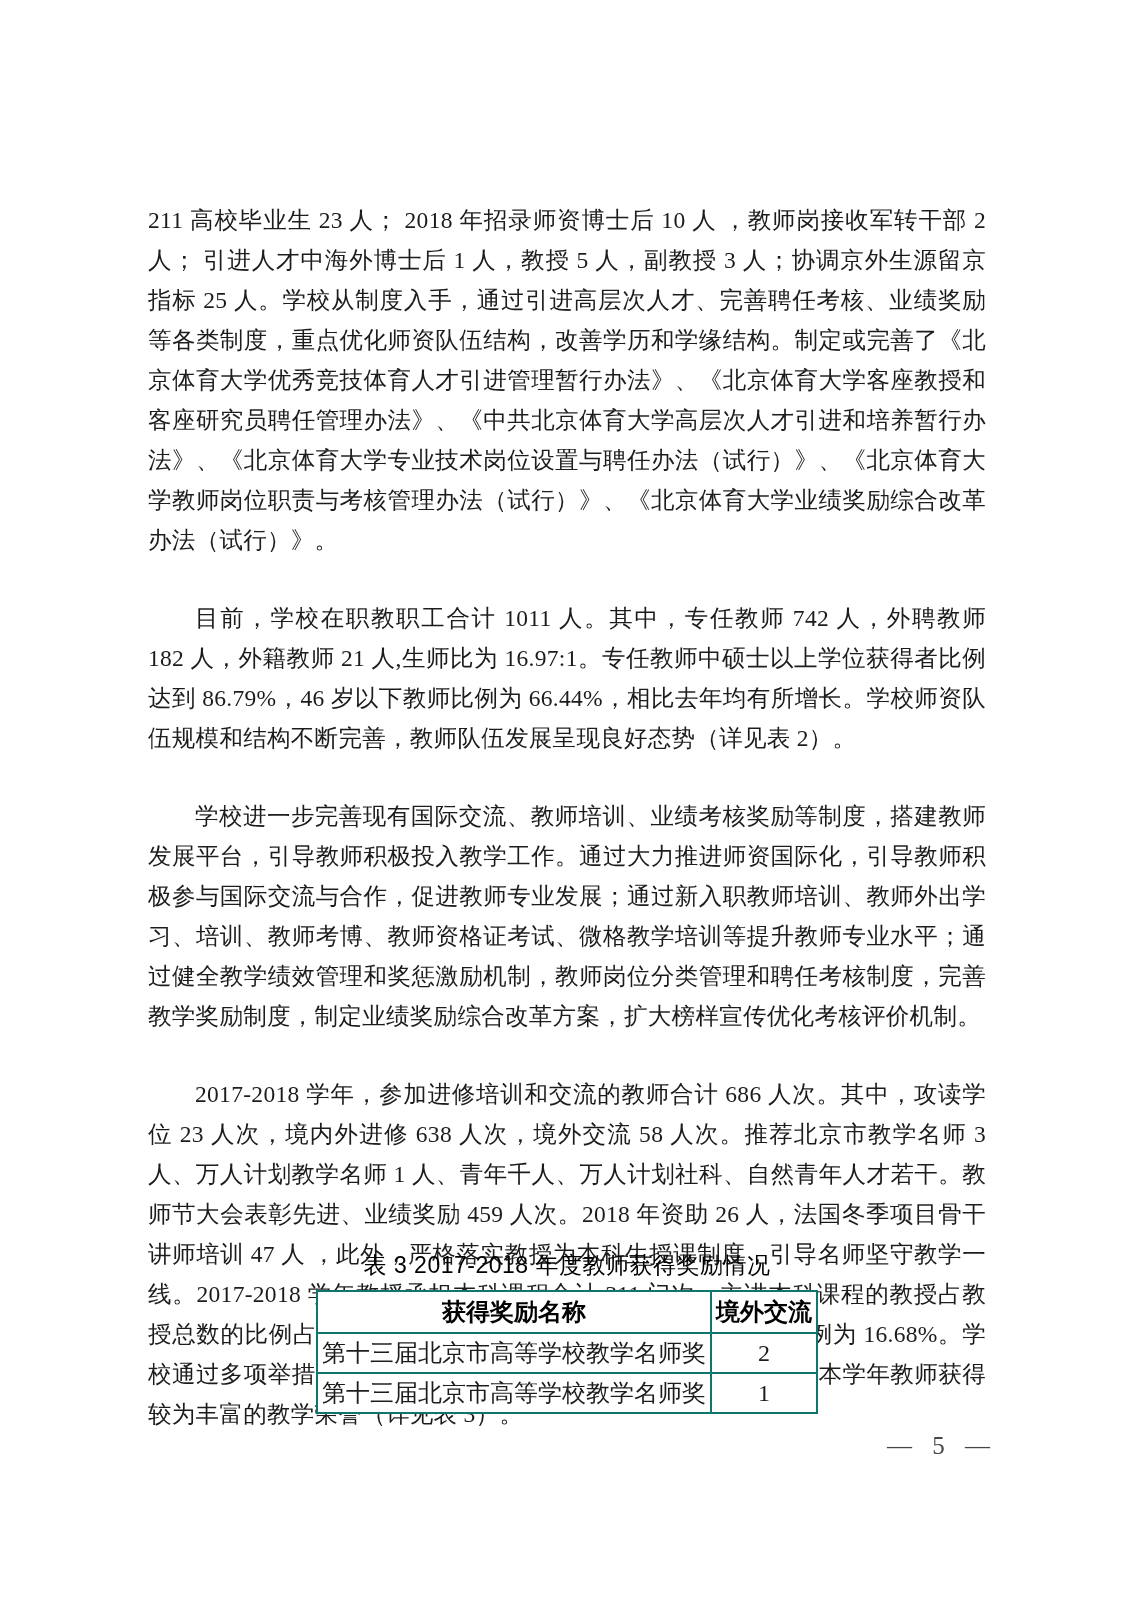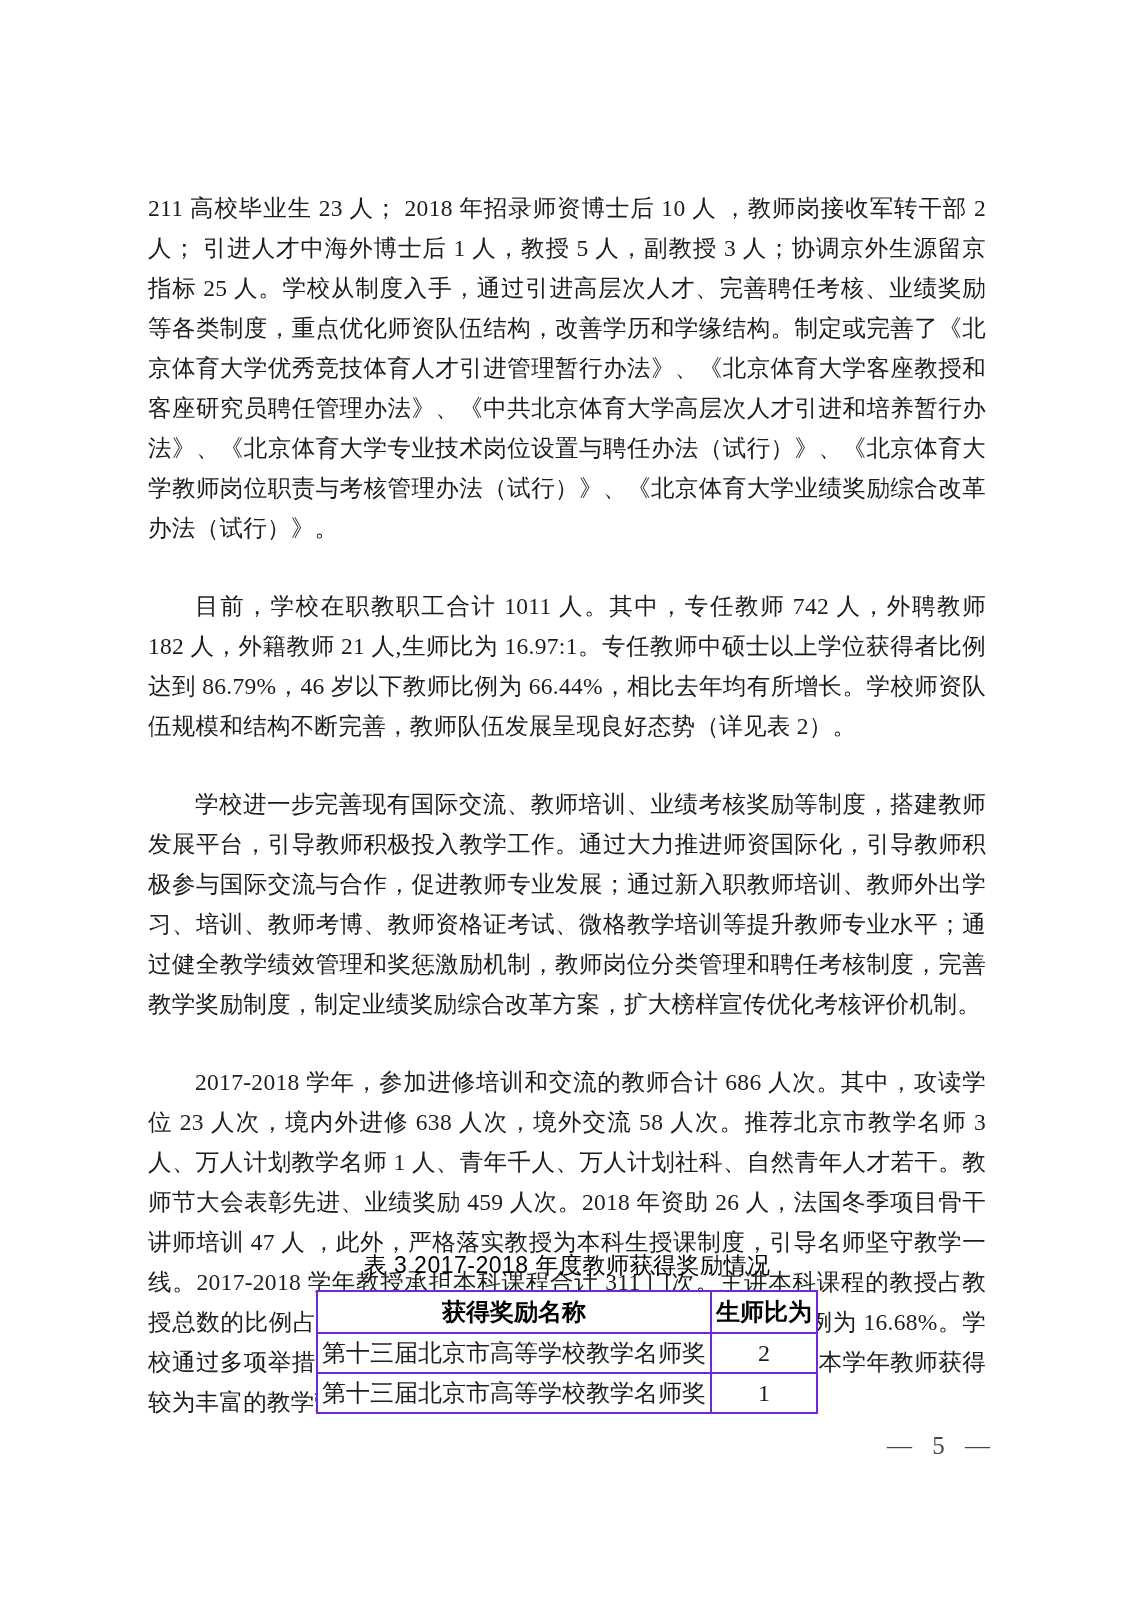--- a/index.html
+++ b/index.html
@@ -15,7 +15,7 @@
   .content {
     position: absolute;
     left: 148px;
-    top: 188px;
+    top: 200px;
     width: 838px;
   }
   .para {

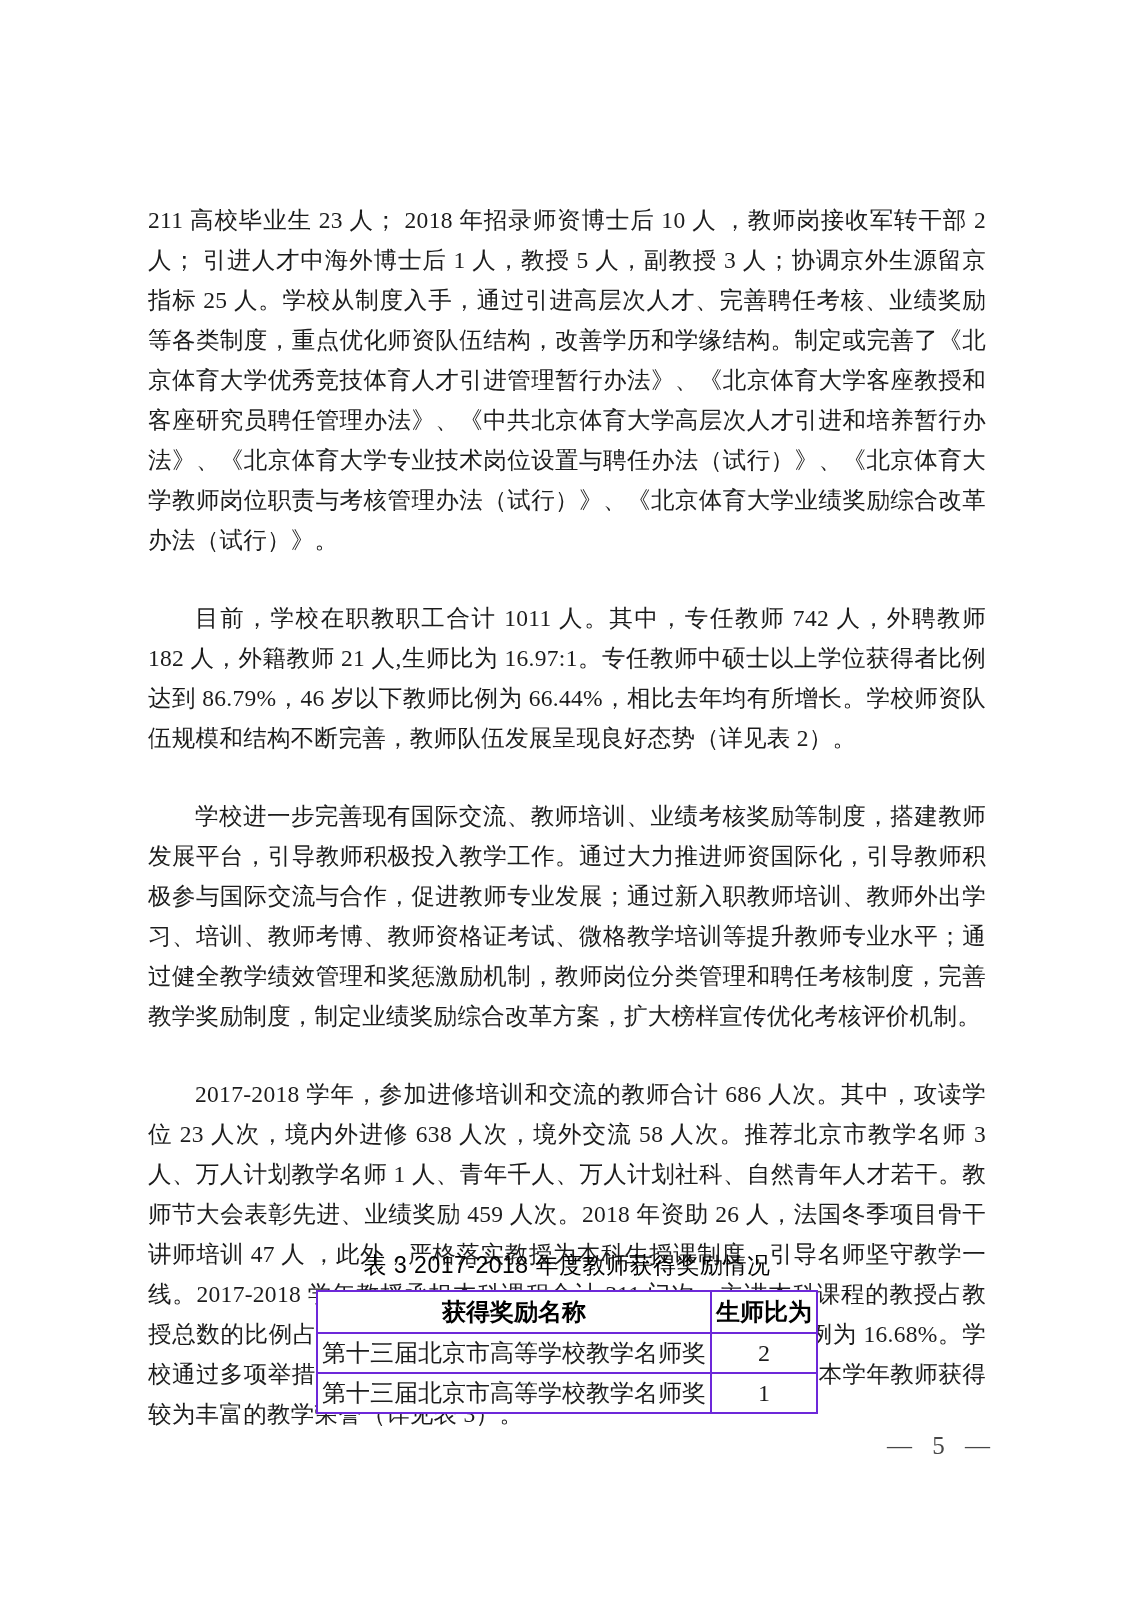--- a/index.html
+++ b/index.html
@@ -58,7 +58,7 @@
     background: #ffffff;
   }
   .awards th, .awards td {
-    border: 2px solid #6d28d9;
+    border: 2px solid #0f766e;
     padding: 0 4px;
     overflow: hidden;
     white-space: nowrap;

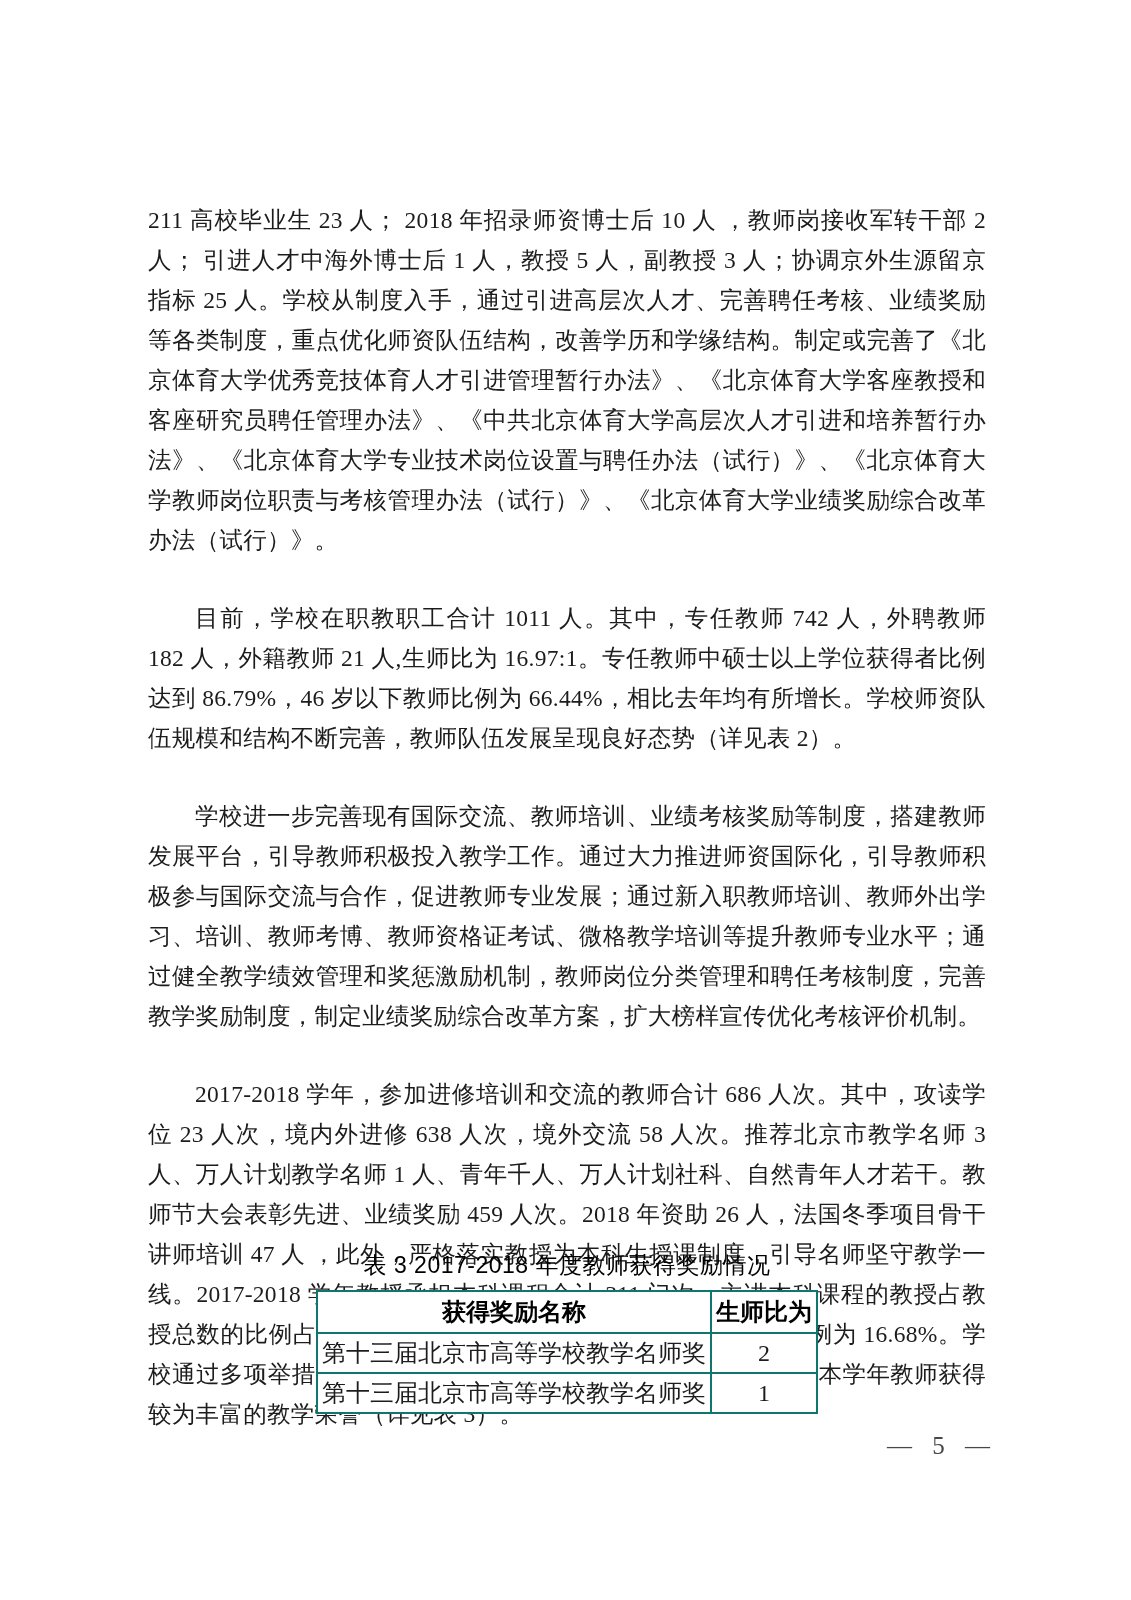--- a/index.html
+++ b/index.html
@@ -109,7 +109,7 @@
       <thead>
         <tr>
           <th class="col-name">获得奖励名称</th>
-          <th class="col-count">生师比为</th>
+          <th class="col-count">境外交流</th>
         </tr>
       </thead>
       <tbody>

